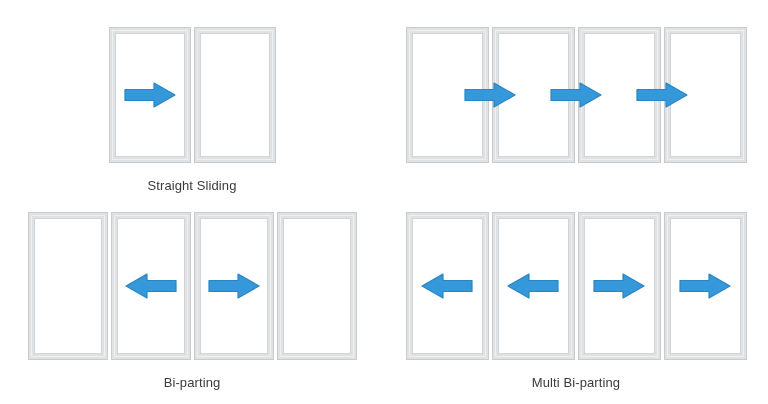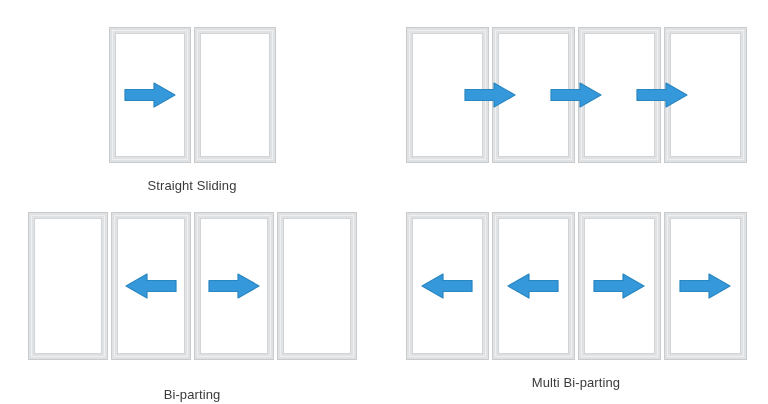--- a/index.html
+++ b/index.html
@@ -110,7 +110,7 @@
   .cell-telescopic-sliding .diagram-caption { margin-top: 16px; }
 
   .cell-bi-parting .door-assembly { margin-top: 10px; }
-  .cell-bi-parting .diagram-caption { margin-top: 28px; }
+  .cell-bi-parting .diagram-caption { margin-top: 16px; }
 
   .cell-multi-bi-parting .door-assembly { margin-top: 10px; }
   .cell-multi-bi-parting .diagram-caption { margin-top: 16px; }

